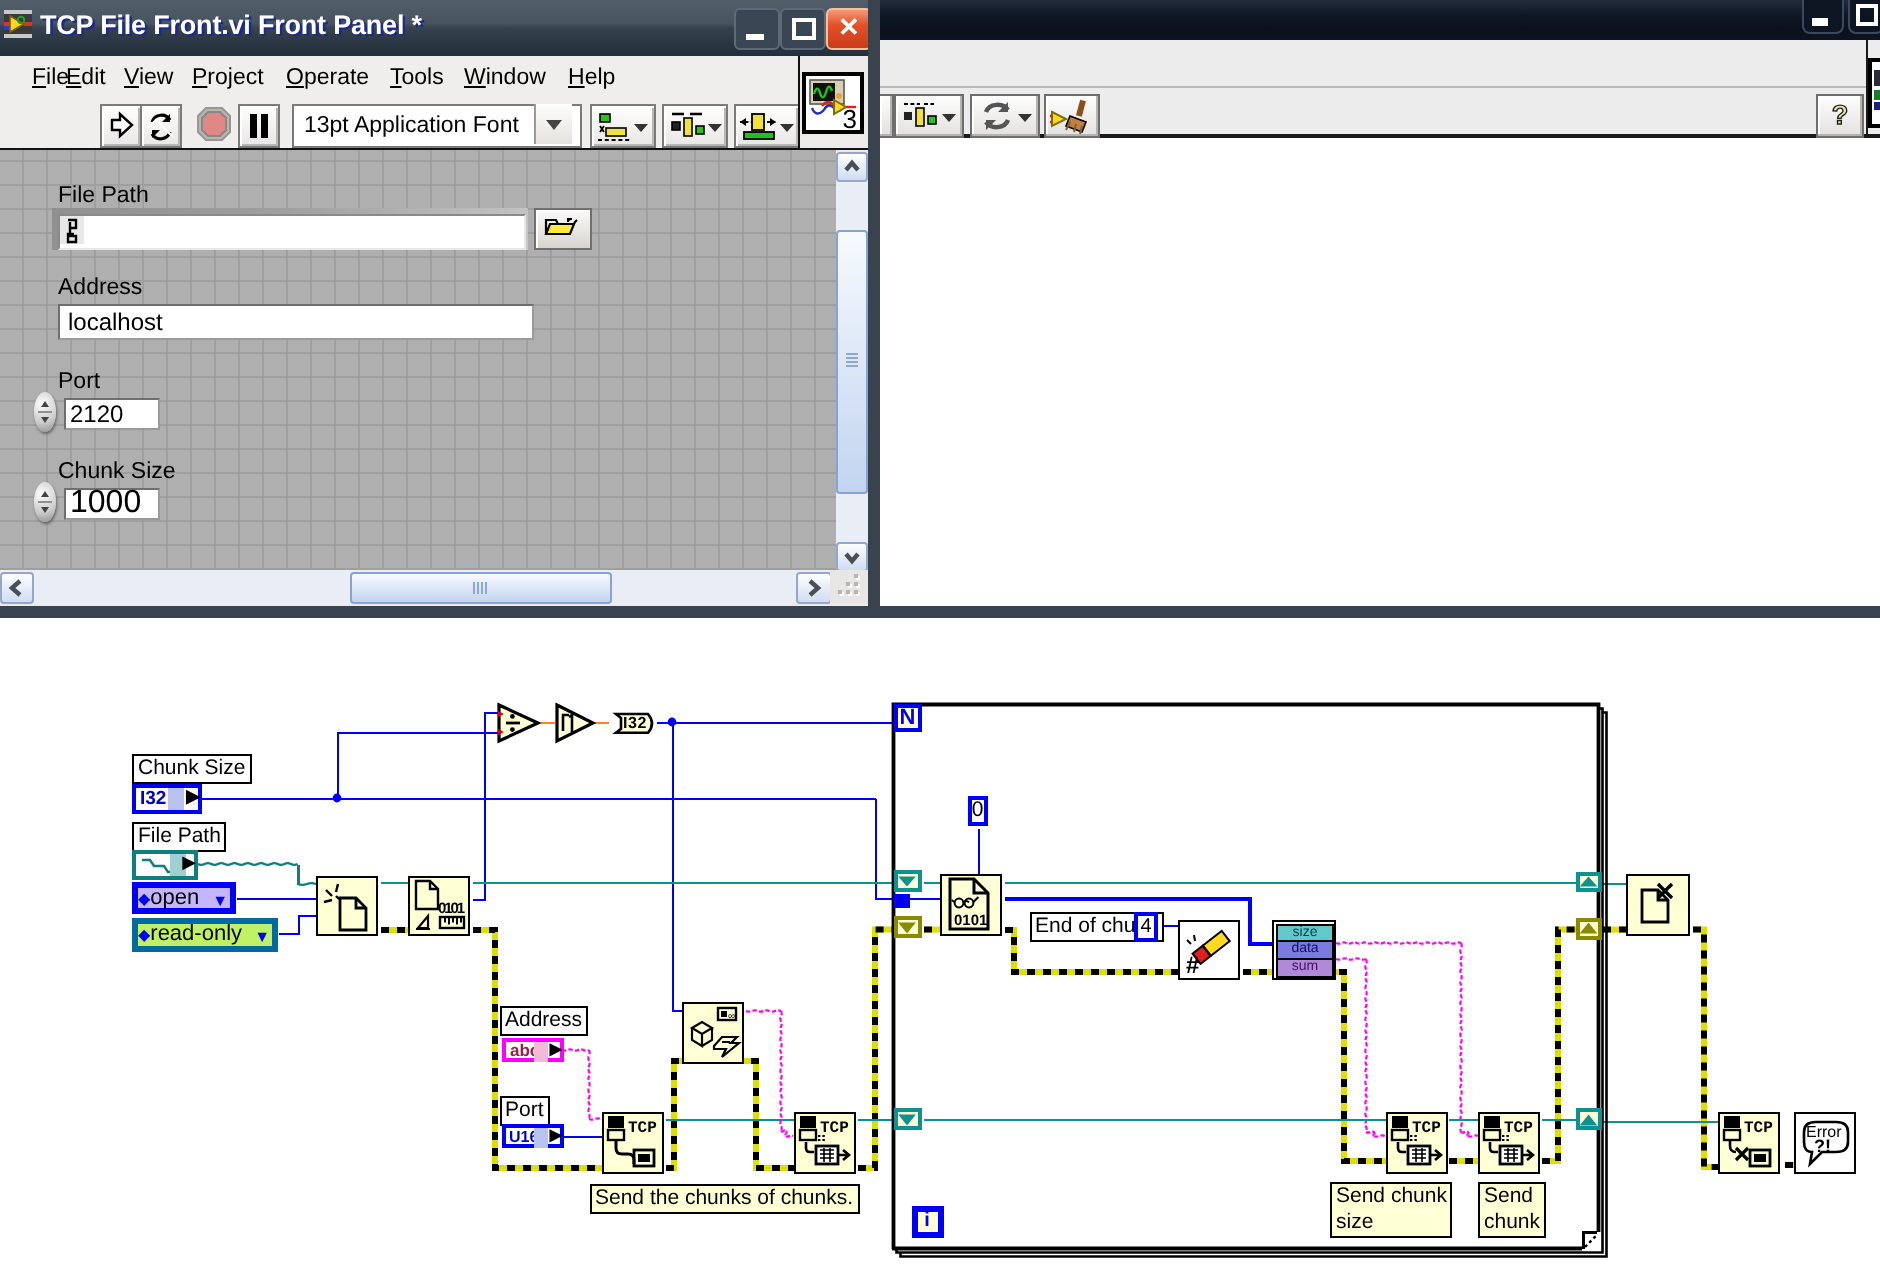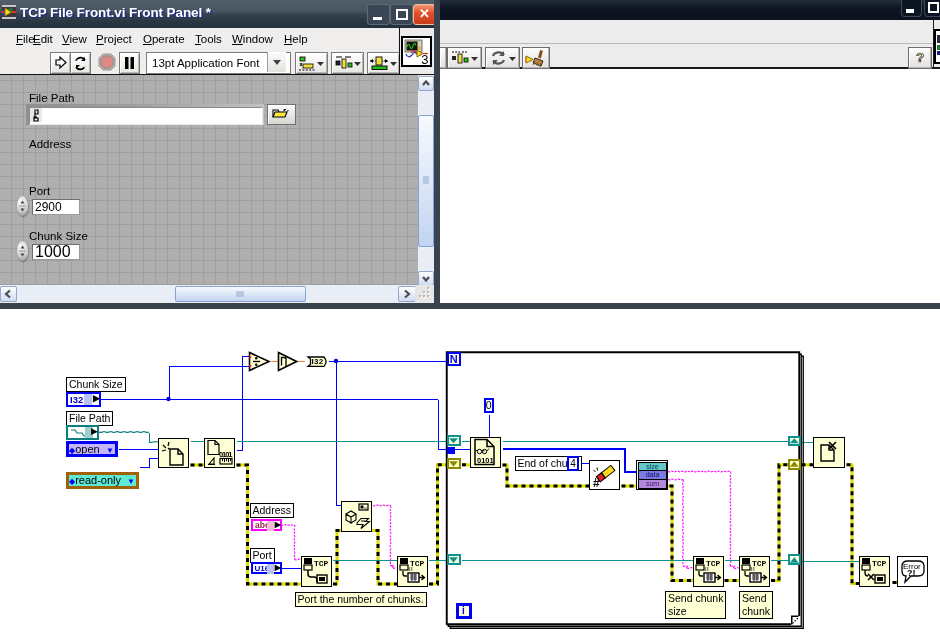--- a/index.html
+++ b/index.html
@@ -466,6 +466,7 @@
         </svg>
     </div>
     <div class="plabel" style="left:29px;top:138px;">Address</div>
+    <div class="fld" style="left:29px;top:152px;width:232px;height:16px;font-size:12px;line-height:16px;padding-left:4px;">localhost</div>
     <div class="plabel" style="left:29px;top:184.5px;">Port</div>
     <div class="abs" style="left:17px;top:196px;width:11px;height:20px;border-radius:50%;background:radial-gradient(circle at 35% 30%,#fdfdfd,#c9c9c9 60%,#8f8f8f);box-shadow:0.5px 1px 1.5px #666;">
         <svg width="11" height="20" style="position:absolute;left:0;top:0">

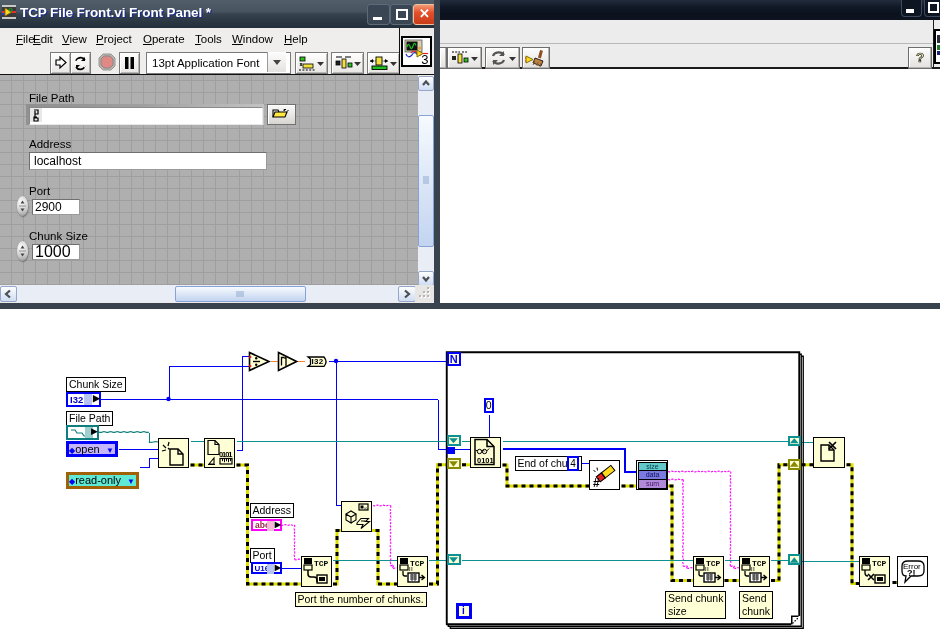--- a/index.html
+++ b/index.html
@@ -475,7 +475,7 @@
           <path d="M5.5 15.5 L7.5 12.5 H3.5 Z" fill="#444"></path>
         </svg>
       </div>
-    <div class="fld" style="left:32px;top:198.5px;width:44px;height:14px;font-size:12px;line-height:14px;padding-left:2px;">2900</div>
+    <div class="fld" style="left:32px;top:198.5px;width:44px;height:14px;font-size:12px;line-height:14px;padding-left:2px;">2120</div>
     <div class="plabel" style="left:29px;top:230px;">Chunk Size</div>
     <div class="abs" style="left:17px;top:241px;width:11px;height:20px;border-radius:50%;background:radial-gradient(circle at 35% 30%,#fdfdfd,#c9c9c9 60%,#8f8f8f);box-shadow:0.5px 1px 1.5px #666;">
         <svg width="11" height="20" style="position:absolute;left:0;top:0">

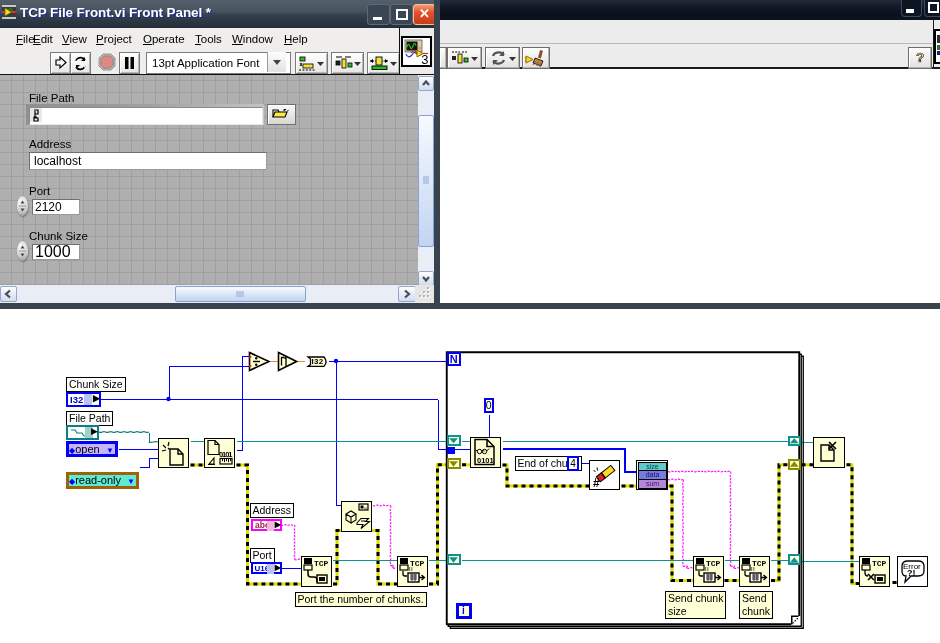--- a/index.html
+++ b/index.html
@@ -157,7 +157,7 @@
       <span style="position:absolute;right:-1px;top:-1px;color:#000;font-size:9px;">▶</span>
     </div>
 <div class="abs" style="left:66px;top:441px;width:46px;height:10px;background:#c4b5fd;border:3px solid #0000f8;font-size:11px;line-height:10px;color:#000;"><span style="color:#0000f8;font-size:8px;">◆</span>open <span style="color:#0000f8;font-size:8px;position:absolute;right:1px;top:1.5px;">▼</span></div>
-<div class="abs" style="left:66px;top:458.5px;width:67px;height:11px;background:#5eead4;border:3px solid #a16207;font-size:11px;line-height:11px;color:#000;margin-top:13px;"><span style="color:#0000f8;font-size:8px;">◆</span>read-only <span style="color:#0000f8;font-size:8px;position:absolute;right:1px;top:1.5px;">▼</span></div>
+<div class="abs" style="left:66px;top:458.5px;width:67px;height:11px;background:#bef264;border:3px solid #0369a1;font-size:11px;line-height:11px;color:#000;"><span style="color:#0000f8;font-size:8px;">◆</span>read-only <span style="color:#0000f8;font-size:8px;position:absolute;right:1px;top:1.5px;">▼</span></div>
 <div class="abs" style="left:158px;top:437.5px;width:29px;height:28.5px;background:#ffffd5;border:1.5px solid #000;">
       <svg width="29" height="28" style="position:absolute;left:0;top:0">
 <path d="M4 6 l3 3 M10 3 l-1 4 M3 12 l4-1 M9 9 l1.5 1.5" stroke="#000" stroke-width="1.2" fill="none"></path>

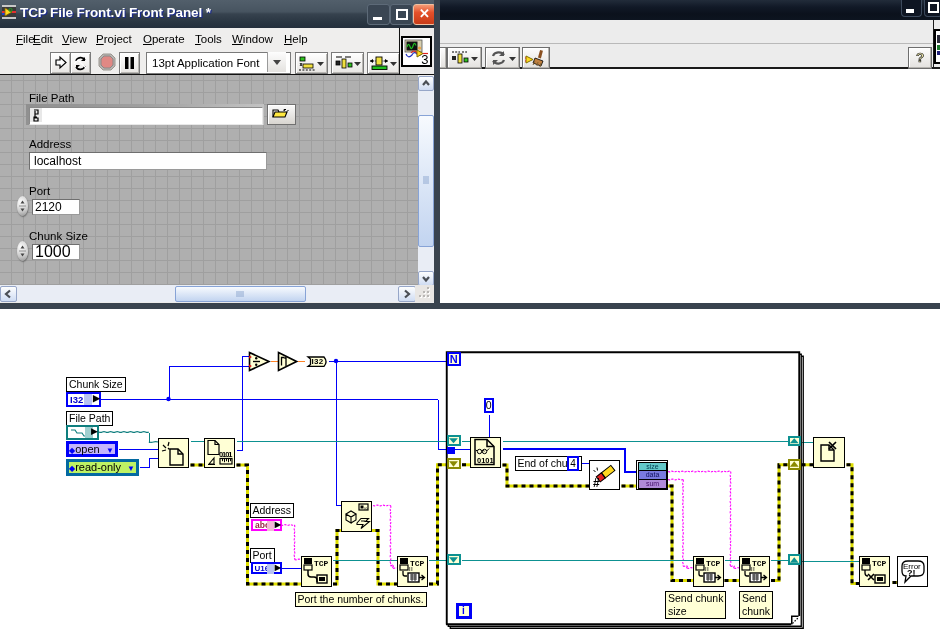--- a/index.html
+++ b/index.html
@@ -344,7 +344,7 @@
 <text x="9" y="19" font-size="9" font-weight="bold" font-family="Liberation Sans" fill="#000">?!</text>
       </svg>
     </div>
-<div class="abs" style="left:294.5px;top:591.5px;background:#ffffd5;border:1px solid #000;font-size:10.5px;line-height:13px;padding:0 2px;white-space:pre;color:#000;">Port the number of chunks.</div>
+<div class="abs" style="left:294.5px;top:591.5px;background:#ffffd5;border:1px solid #000;font-size:10.5px;line-height:13px;padding:0 2px;white-space:pre;color:#000;">Send the chunks of chunks.</div>
 <div class="abs" style="left:665px;top:590.5px;background:#ffffd5;border:1px solid #000;font-size:10.5px;line-height:13px;padding:0 2px;white-space:pre;color:#000;">Send chunk
 size</div>
 <div class="abs" style="left:739px;top:590.5px;background:#ffffd5;border:1px solid #000;font-size:10.5px;line-height:13px;padding:0 2px;white-space:pre;color:#000;">Send

